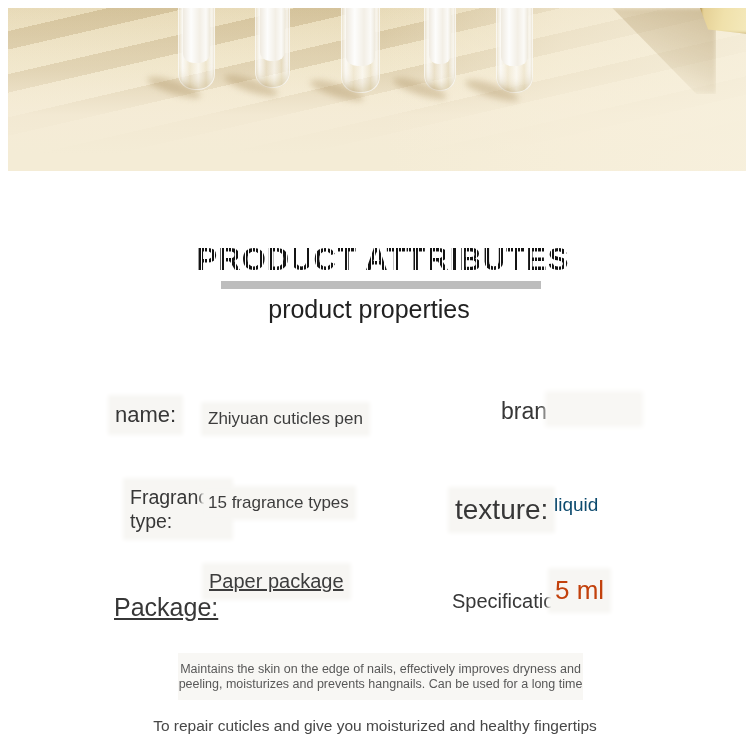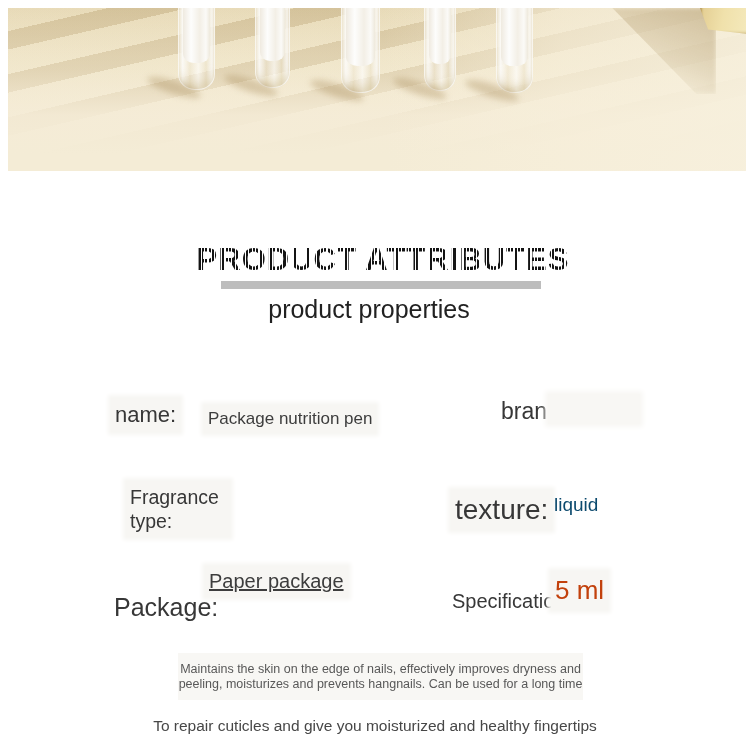--- a/index.html
+++ b/index.html
@@ -145,7 +145,7 @@
   <div class="subtitle">product properties</div>
 
   <span class="attr name-label hl">name:</span>
-  <span class="attr name-value hl">Package nutrition pen</span>
+  <span class="attr name-value hl">Zhiyuan cuticles pen</span>
 
   <span class="attr brand-label">brand:</span>
   <span class="brand-ph"></span>

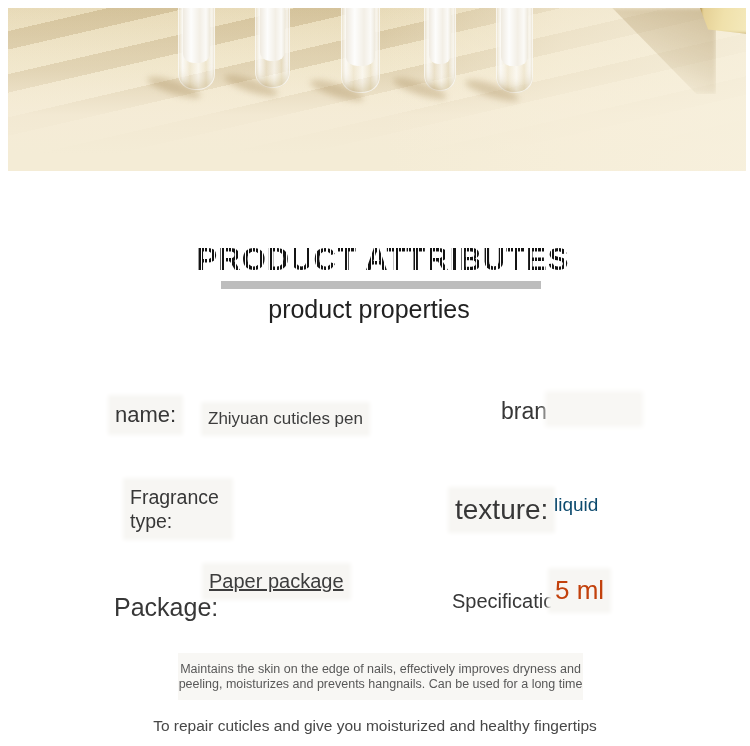--- a/index.html
+++ b/index.html
@@ -151,6 +151,7 @@
   <span class="brand-ph"></span>
 
   <span class="attr frag-label hl">Fragrance type:</span>
+  <span class="attr frag-value hl">15 fragrance types</span>
 
   <span class="attr texture-label hl">texture:</span>
   <span class="attr texture-value">liquid</span>

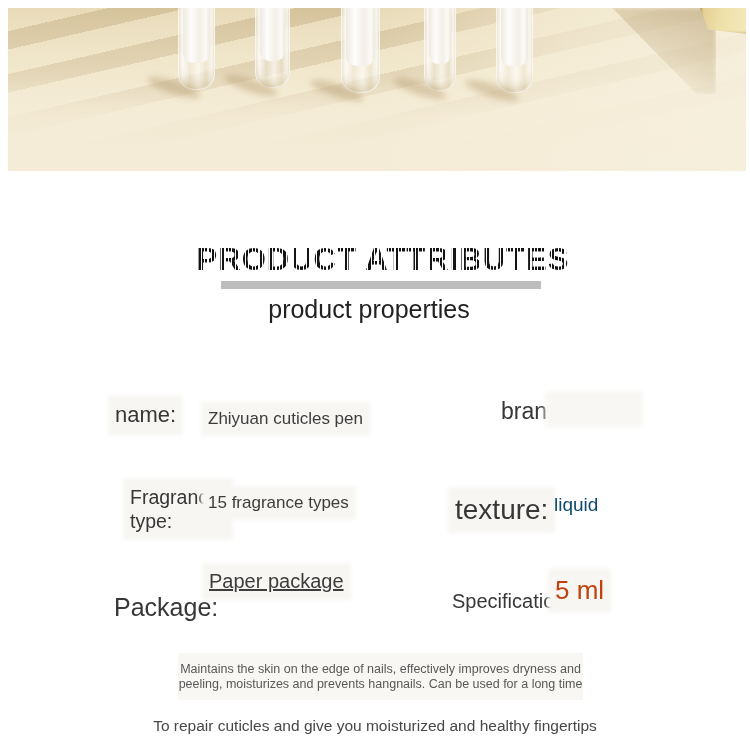--- a/index.html
+++ b/index.html
@@ -94,7 +94,7 @@
   .frag-value   { left:196px; top:481px; font-size:17px; color:#3d3d3d; }
   .texture-label{ left:443px; top:451px; font-size:28px;margin-top:31px; }
   .texture-value{ left:542px; top:482px; font-size:19px; color:#0c4a6e; }
-  .pkg-label    { left:102px; top:581px; font-size:25px; }
+  .pkg-label    { left:102px; top:581px; font-size:25px;text-decoration:underline; }
   .pkg-value    { left:197px; top:558px; font-size:20px; color:#3d3d3d;text-decoration:underline; }
   .spec-label   { left:440px; top:578px; font-size:20px; }
   .spec-value   { left:543px; top:563px; font-size:26px; color:#c2410c; }

